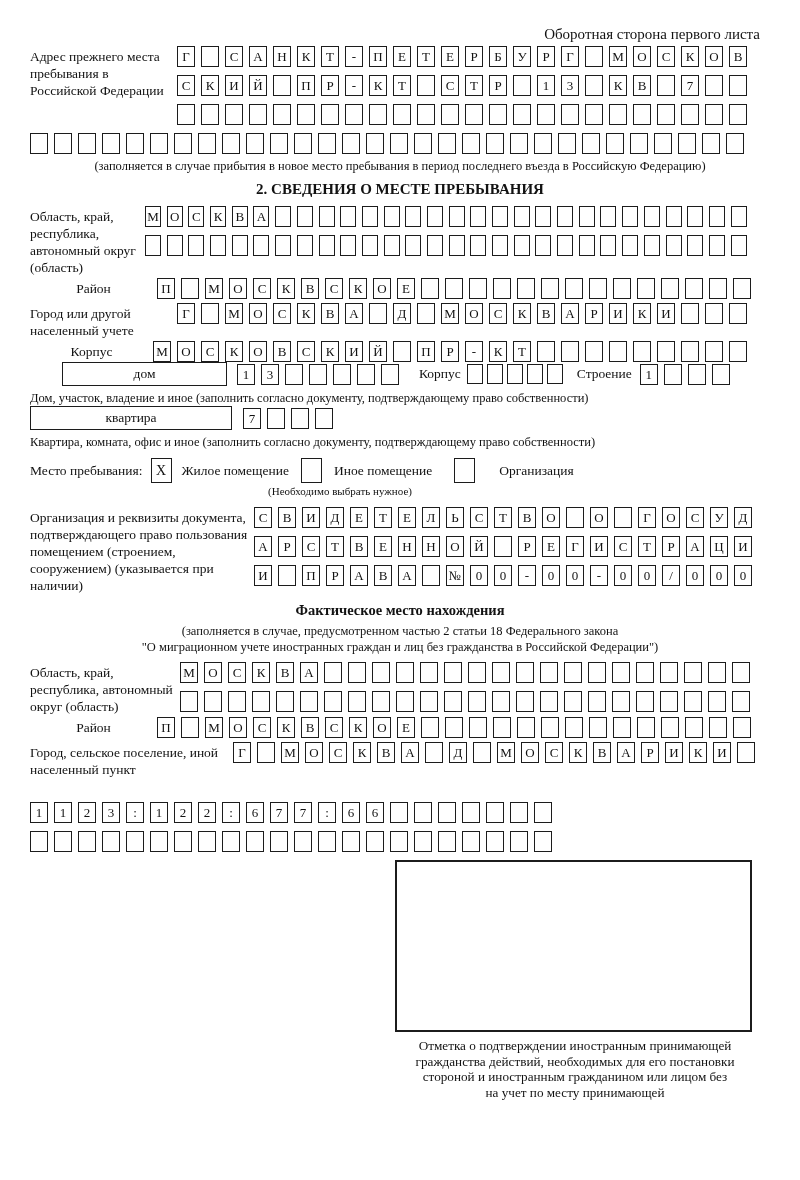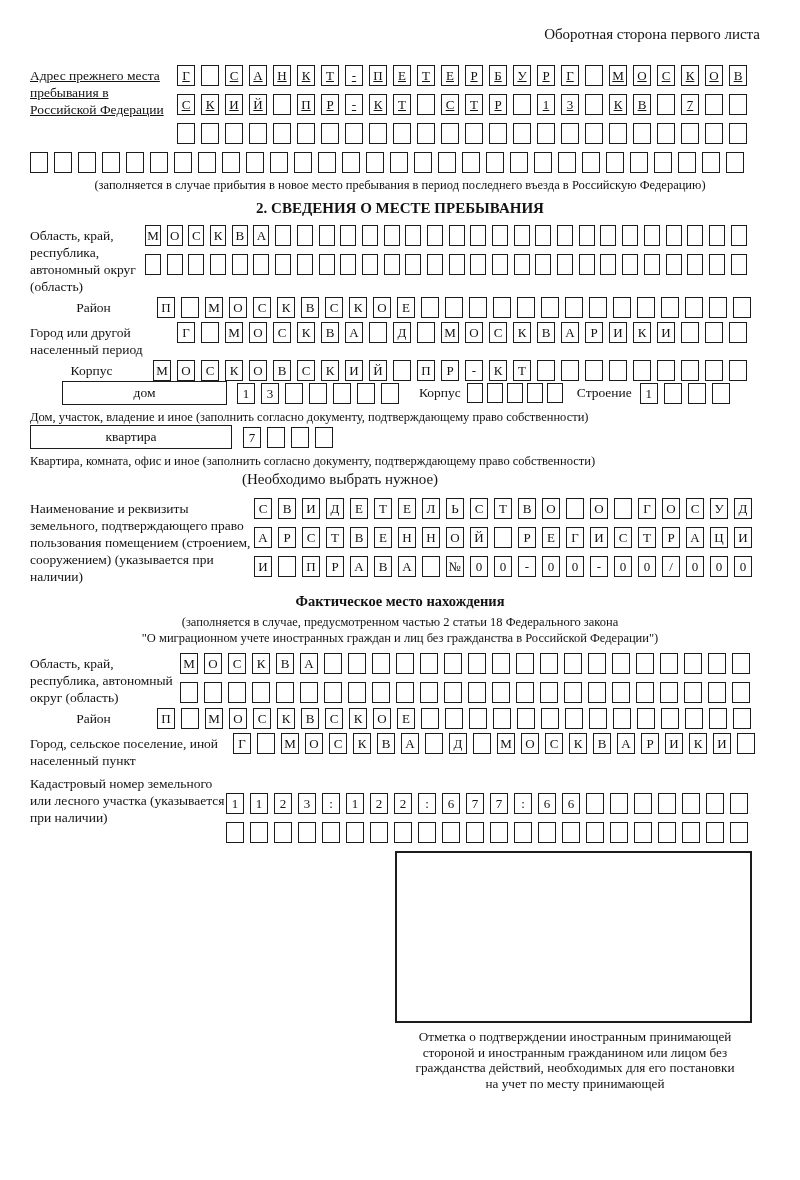--- a/index.html
+++ b/index.html
@@ -41,7 +41,7 @@
   }
   .mt2{margin-top:2px;text-align:center;} .mt4{margin-top:4px;}
   .mt6{margin-top:6px;} .mt7{margin-top:7px;} .mt8{margin-top:8px;}
-  .mt9{margin-top:9px;padding-left:32px;} .mt10{margin-top:10px;} .mt14{margin-top:22px;text-decoration:underline;}
+  .mt9{margin-top:9px;padding-left:32px;} .mt10{margin-top:10px;} .mt14{margin-top:3px;}
   
   .inline-row{display:flex;align-items:center;margin:0 29px 0 30px;}
   .wide-box{

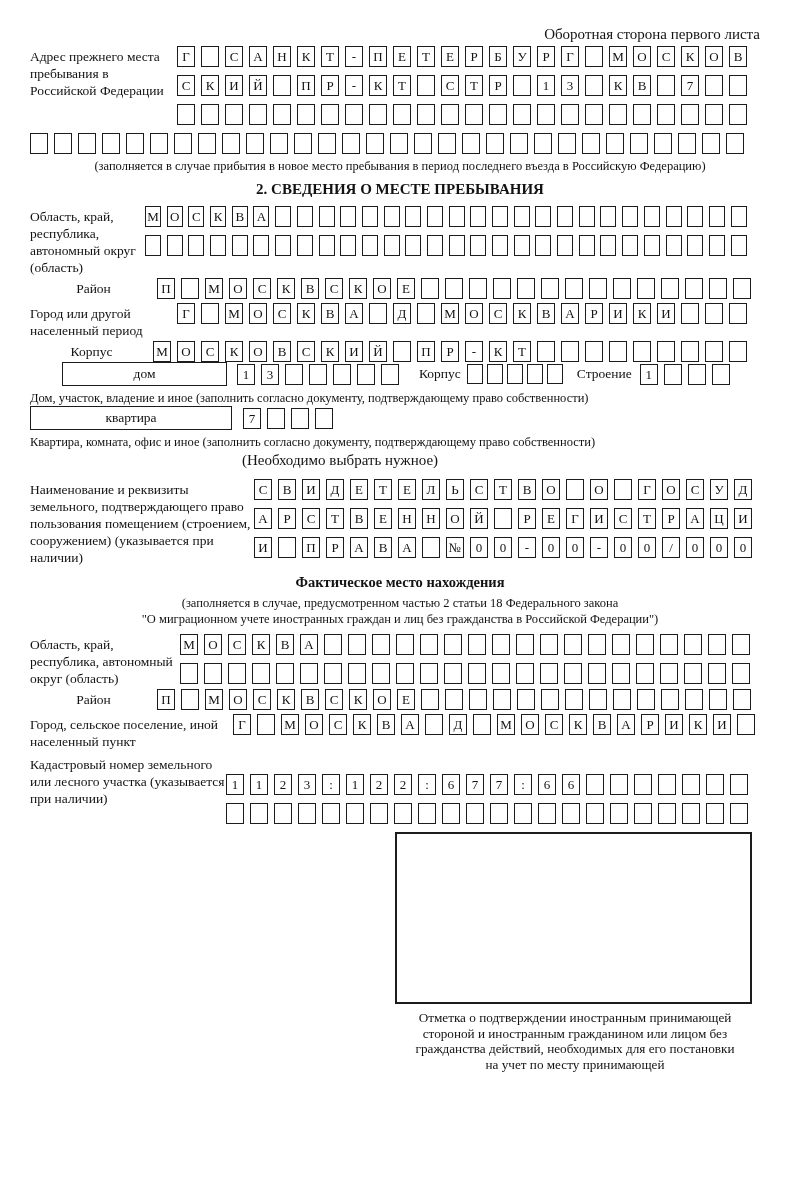--- a/index.html
+++ b/index.html
@@ -295,7 +295,7 @@
   </div>
 
   <div class="field mt4">
-    <div class="lbl w147">Город или другой населенный период</div>
+    <div class="lbl w147">Город или другой населенный учете</div>
     <div class="cells">
         <span class="cell">Г</span>
         <span class="cell"></span>

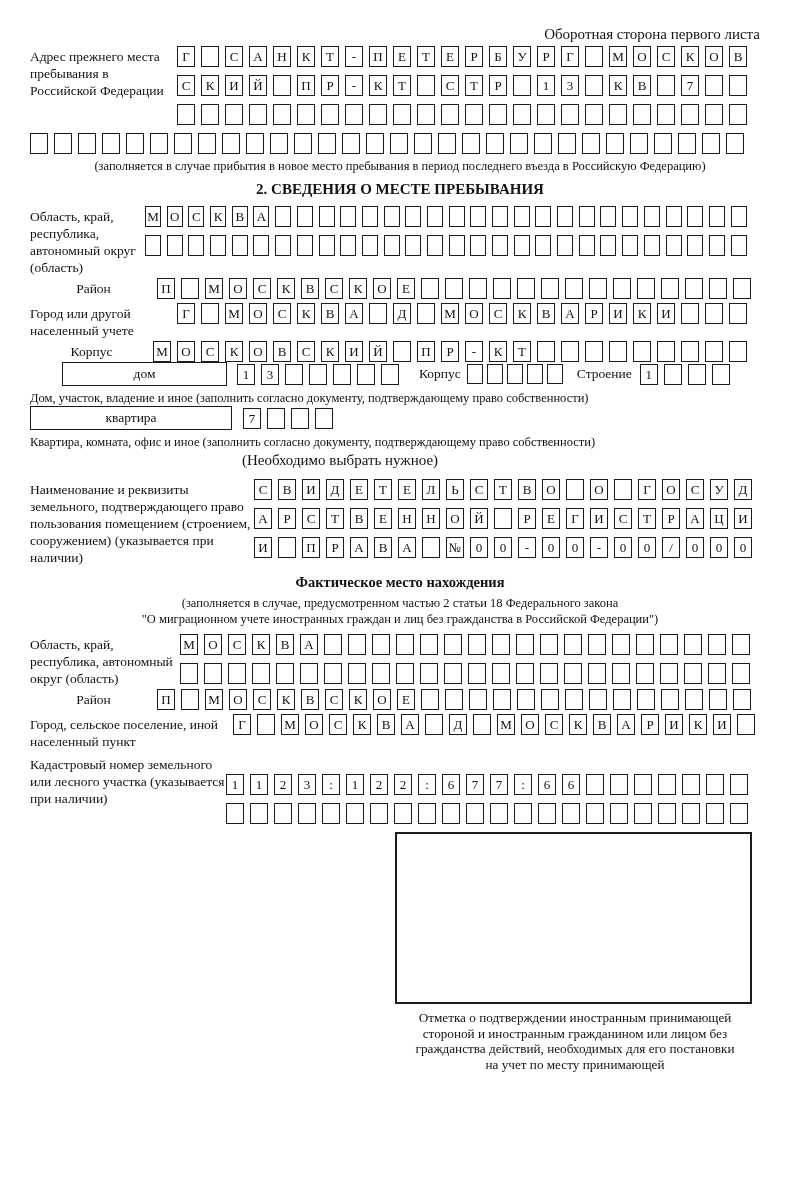--- a/index.html
+++ b/index.html
@@ -395,6 +395,15 @@
   </div>
   <div class="cap left">Квартира, комната, офис и иное (заполнить согласно документу, подтверждающему право собственности)</div>
 
+  <div class="mesto">
+    <span>Место пребывания:</span>
+    <span class="chk" style="margin-left:8px;">X</span>
+    <span style="margin-left:10px;">Жилое помещение</span>
+    <span class="chk" style="margin-left:12px;"></span>
+    <span style="margin-left:12px;">Иное помещение</span>
+    <span class="chk" style="margin-left:22px;"></span>
+    <span style="margin-left:24px;">Организация</span>
+  </div>
   <div class="necessity">(Необходимо выбрать нужное)</div>
 
   <div class="field mt10">

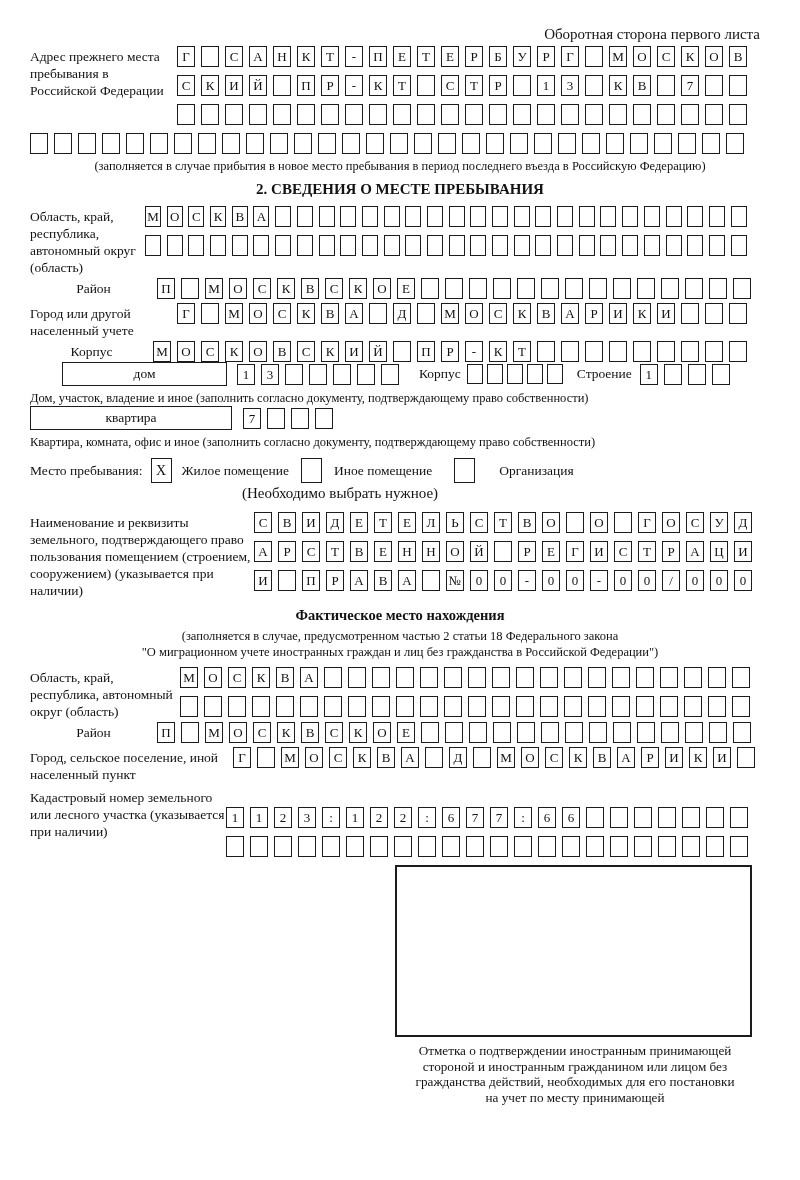--- a/index.html
+++ b/index.html
@@ -58,7 +58,7 @@
     border:1.7px solid #1c1c1c;display:flex;align-items:center;justify-content:center;
     font-size:14px;
   }
-  .necessity{margin-left:180px;width:320px;text-align:center;font-size:15px;margin-top:2px;font-family:Liberation Serif, serif;}
+  .necessity{margin-left:180px;width:320px;text-align:center;font-size:11px;margin-top:2px;font-family:Liberation Serif, serif;}
   
   .note-line{text-align:center;font-size:12.5px;line-height:16px;}
   .offset-rows{margin-top:20px;}

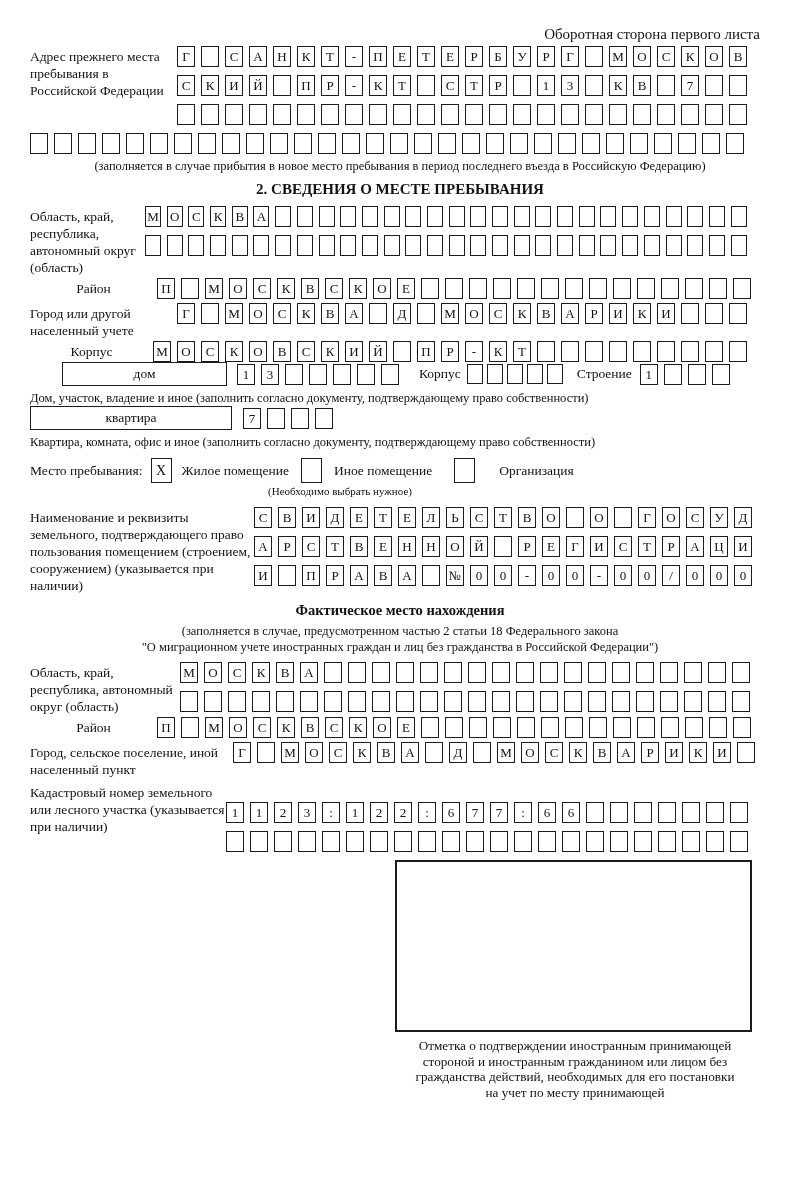--- a/index.html
+++ b/index.html
@@ -407,7 +407,7 @@
   <div class="necessity">(Необходимо выбрать нужное)</div>
 
   <div class="field mt10">
-    <div class="lbl w224">Наименование и реквизиты земельного, подтверждающего право пользования помещением (строением, сооружением) (указывается при наличии)</div>
+    <div class="lbl w224">Организация и реквизиты документа, подтверждающего право пользования помещением (строением, сооружением) (указывается при наличии)</div>
     <div class="rows">
       <div class="cells">
           <span class="cell">С</span>

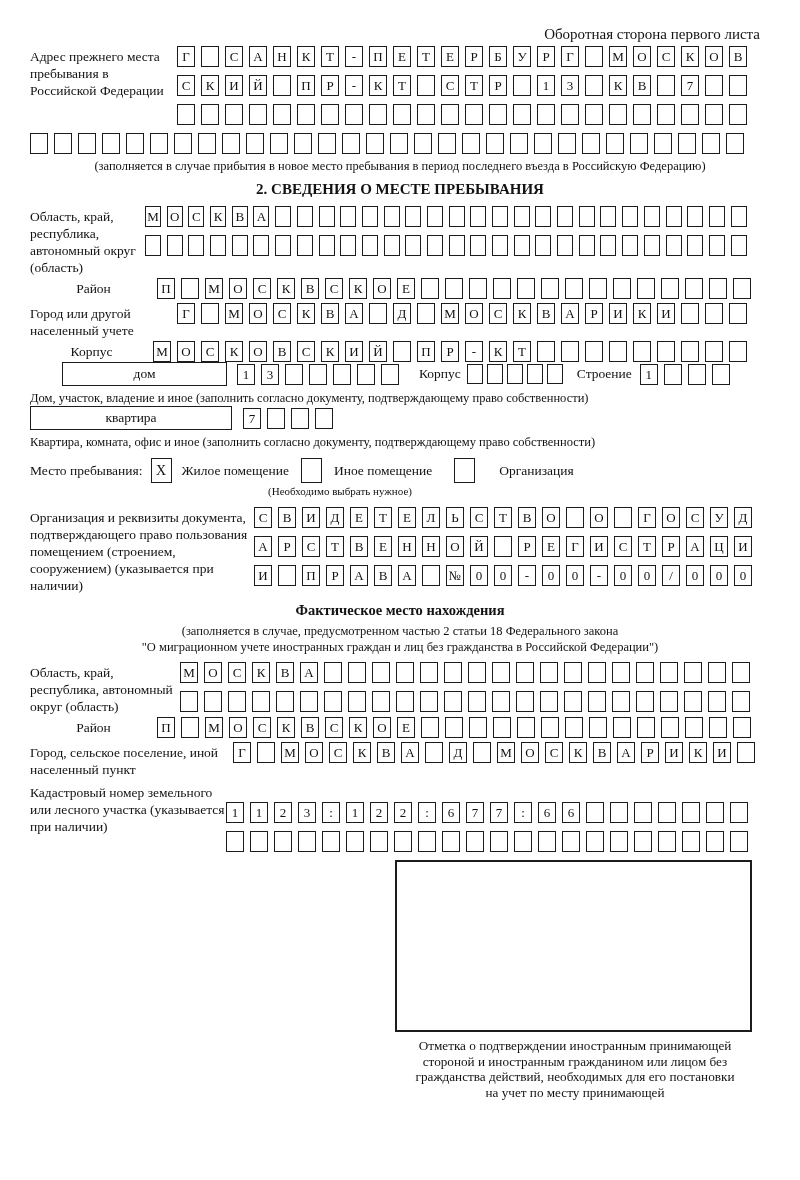--- a/index.html
+++ b/index.html
@@ -603,7 +603,6 @@
   </div>
 
   <div class="field mt4">
-    <div class="lbl w196">Кадастровый номер земельного или лесного участка (указывается при наличии)</div>
     <div class="rows offset-rows">
       <div class="cells">
           <span class="cell">1</span>

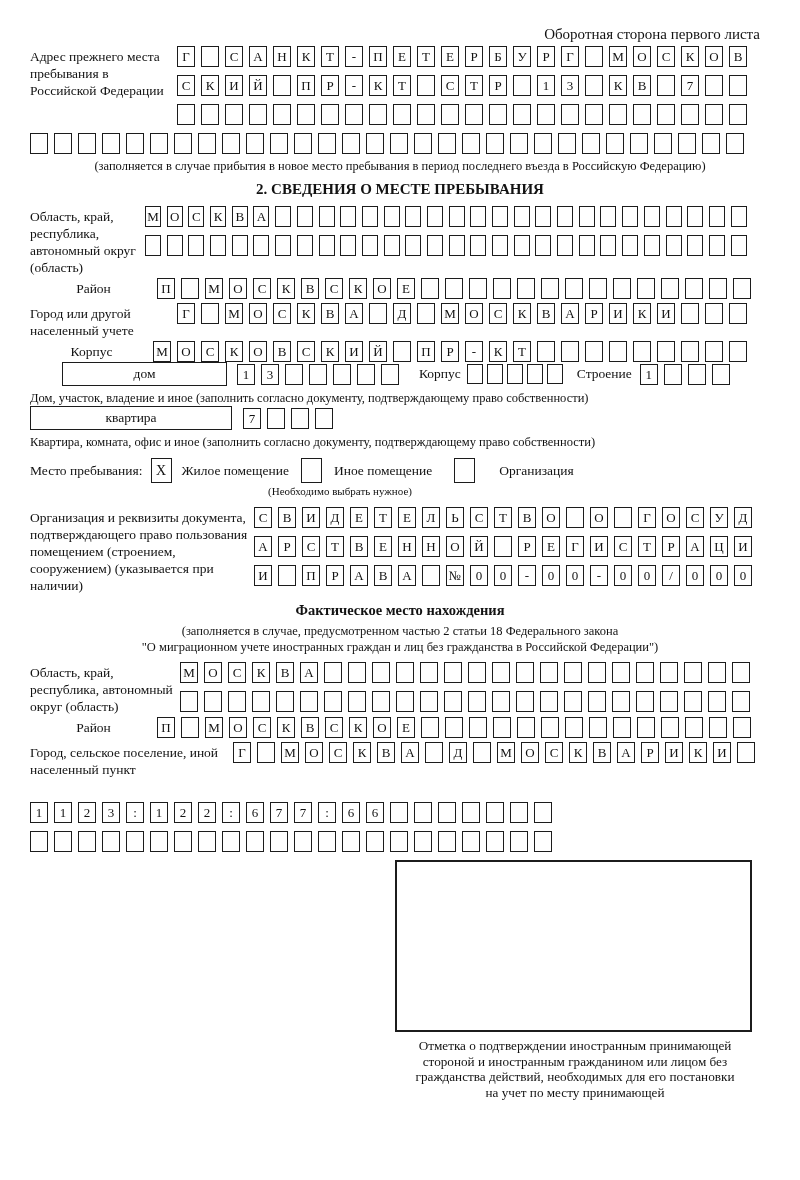--- a/index.html
+++ b/index.html
@@ -658,8 +658,8 @@
   <div class="stamp-box"></div>
   <div class="stamp-cap">
     <div>Отметка о подтверждении иностранным принимающей</div>
+    <div>гражданства действий, необходимых для его постановки</div>
     <div>стороной и иностранным гражданином или лицом без</div>
-    <div>гражданства действий, необходимых для его постановки</div>
     <div>на учет по месту принимающей</div>
   </div>
 

